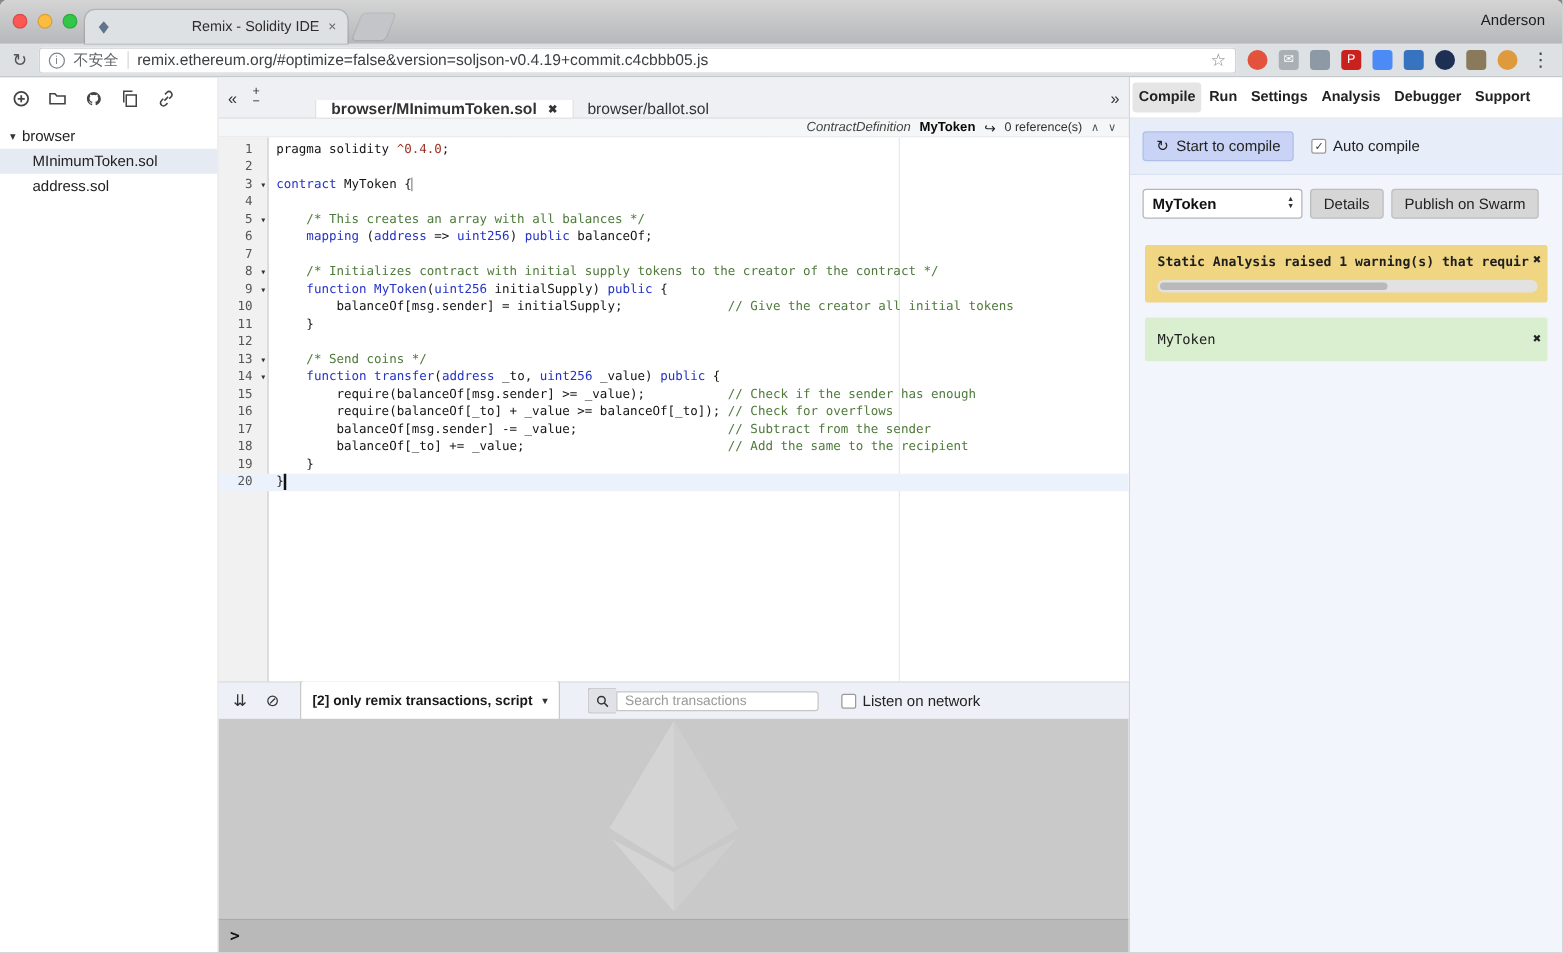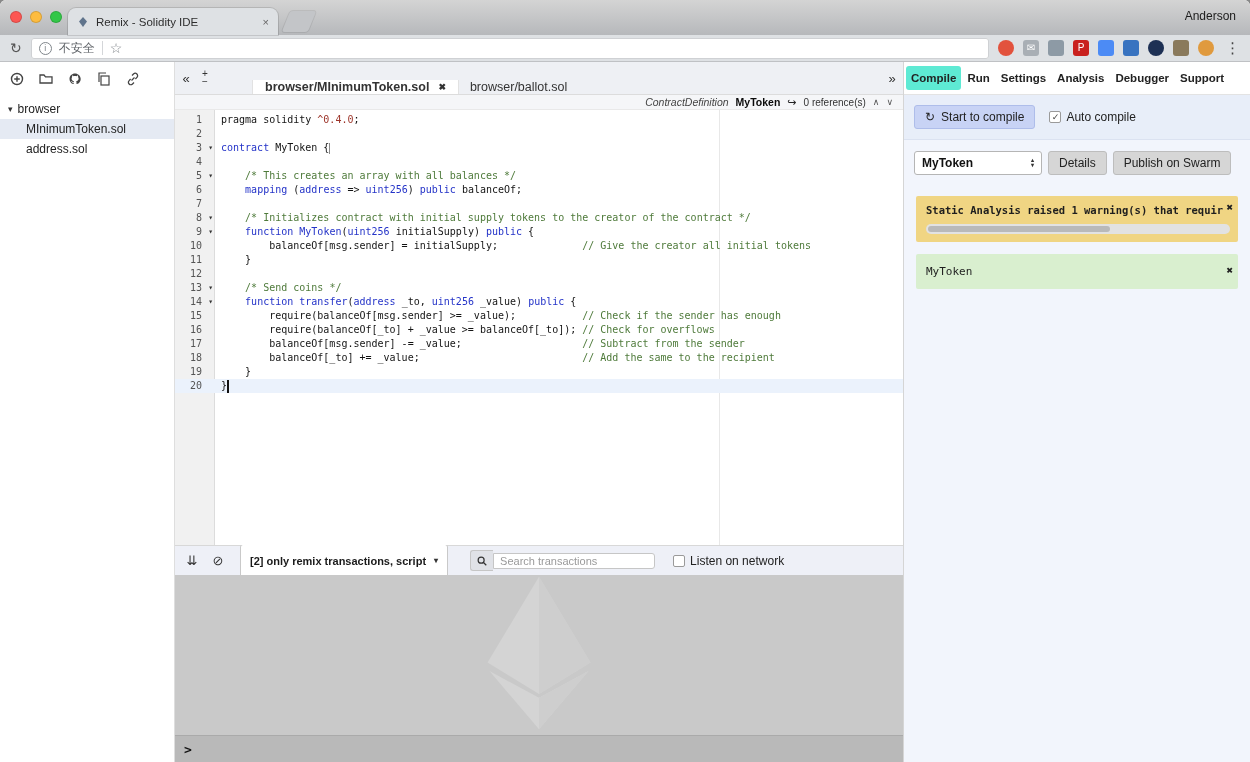--- a/index.html
+++ b/index.html
@@ -12,7 +12,7 @@
   .traffic { position:absolute; left:10px; top:11px; display:flex; gap:8px; }
   .traffic span { width:12px; height:12px; border-radius:50%; display:inline-block; border:1px solid rgba(0,0,0,.15); }
   .t-close{ background:#fc5753; } .t-min{ background:#fdbc40; } .t-max{ background:#33c748; }
-  .btab { position:absolute; left:68px; bottom:0; width:210px; height:27px; background:#dee1e4; border-radius:8px 8px 0 0; display:flex; align-items:center; padding:0 9px; gap:7px; box-shadow:0 0 0 1px rgba(0,0,0,.12); }
+  .btab { position:absolute; left:68px; bottom:0; width:210px; height:27px; background:#dee1e4; border-radius:8px 8px 0 0; display:flex; align-items:center; padding:0 9px; gap:7px; box-shadow:0 0 0 1px rgba(0,0,0,.12);text-align:right; }
   .btab-title { flex:1; font-size:11.5px; color:#2e2e2e; white-space:nowrap; overflow:hidden; }
   .tab-x { font-size:11px; color:#666; }
   .newtab { position:absolute; left:286px; bottom:3px; width:26px; height:21px; background:#c3c5c8; border-radius:3px; transform:skewX(-22deg); box-shadow:0 0 0 1px rgba(0,0,0,.08); }

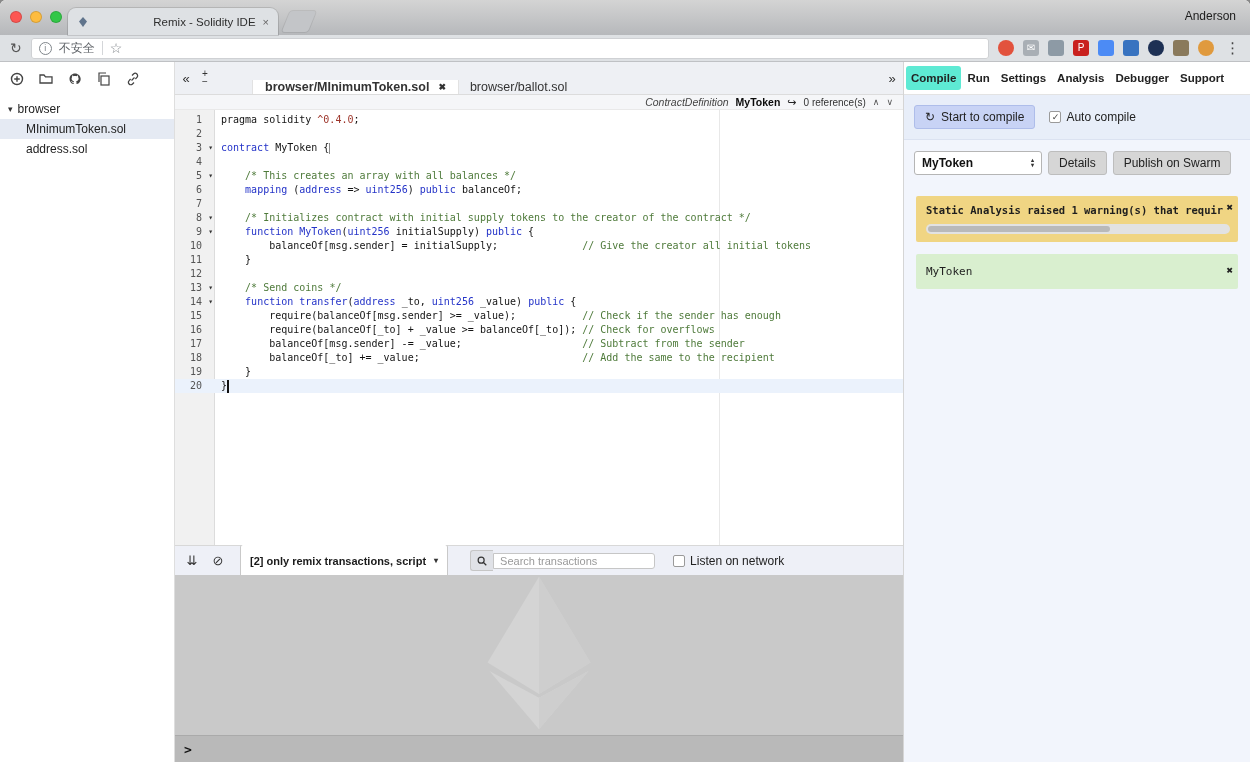--- a/index.html
+++ b/index.html
@@ -149,6 +149,7 @@
       <span class="info-circle">i</span>
       <span class="sec-label">不安全</span>
       <span class="url-div"></span>
+      <span class="url-text">remix.ethereum.org/#optimize=false&amp;version=soljson-v0.4.19+commit.c4cbbb05.js</span>
       <span class="star-g">☆</span>
     </div>
     <div class="ext-row" id="ext-icons">

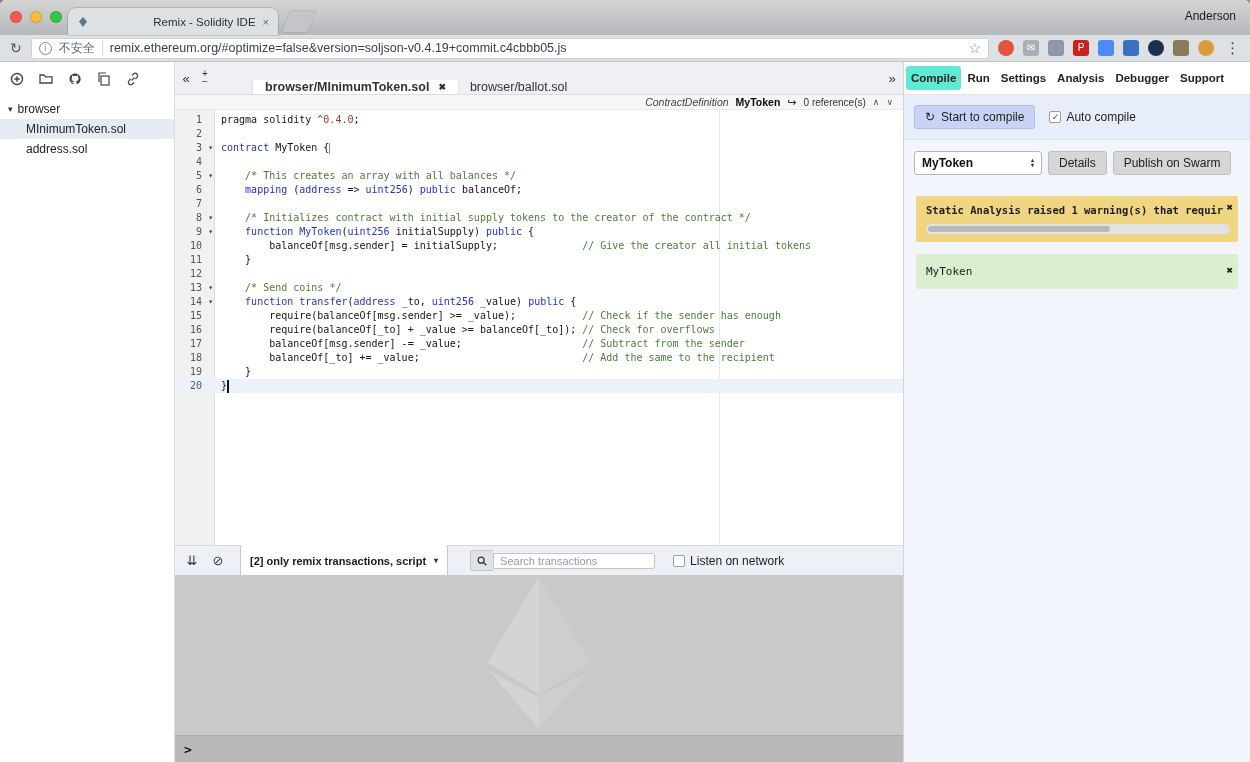--- a/index.html
+++ b/index.html
@@ -101,7 +101,7 @@
   
   .rtabs { height:33px; flex:0 0 33px; background:#fff; border-bottom:1px solid #e3e3e3; display:flex; align-items:center; gap:1px; padding:0 2px; }
   .rtab { font-size:11.5px; font-weight:bold; color:#222; padding:6px 5px; border-radius:3px; white-space:nowrap; }
-  .rtab.active { background:#5eead4; }
+  .rtab.active { background:#e5e5e5; }
   .sectionA { background:#e8eef9; border-bottom:1px solid #dbe2f1; padding:10px; display:flex; align-items:center; gap:14px; }
   .compile-btn { background:#c8d3f5; border:1px solid #aebdea; border-radius:3px; font-size:12px; color:#222; padding:4px 10px; display:flex; align-items:center; gap:6px; white-space:nowrap; }
   .cb-ic { font-size:12px; }

